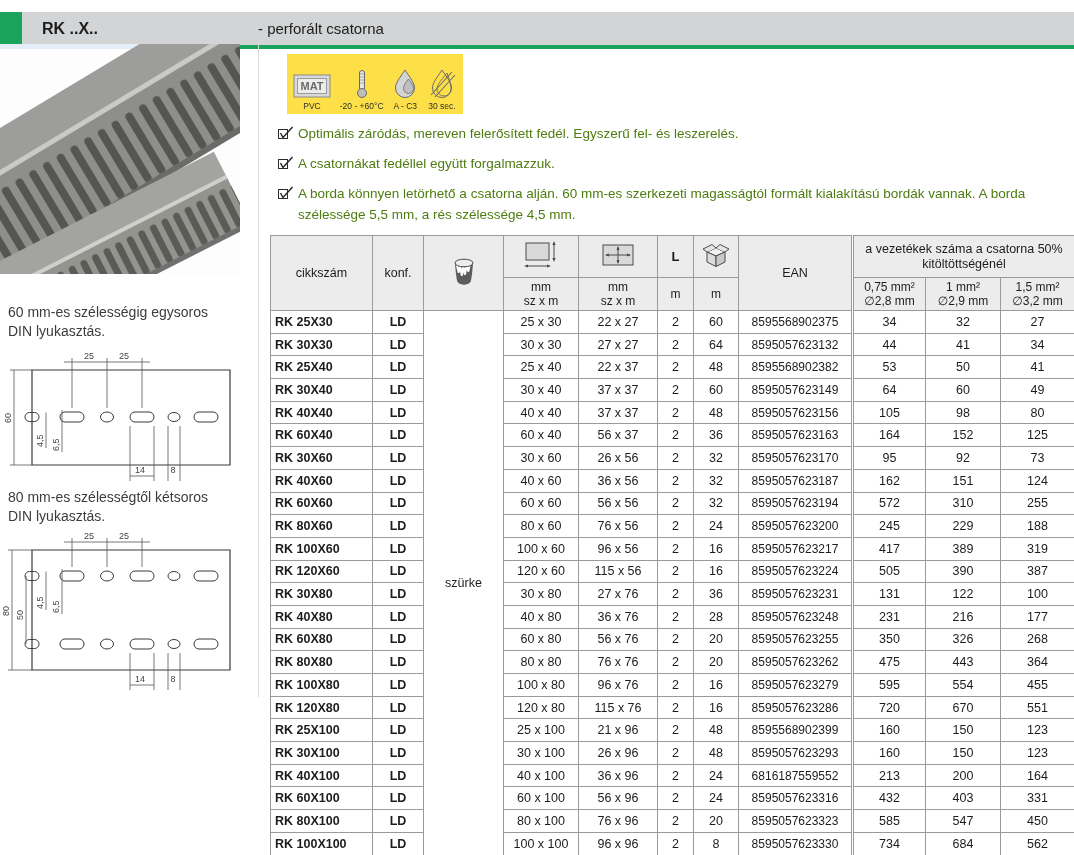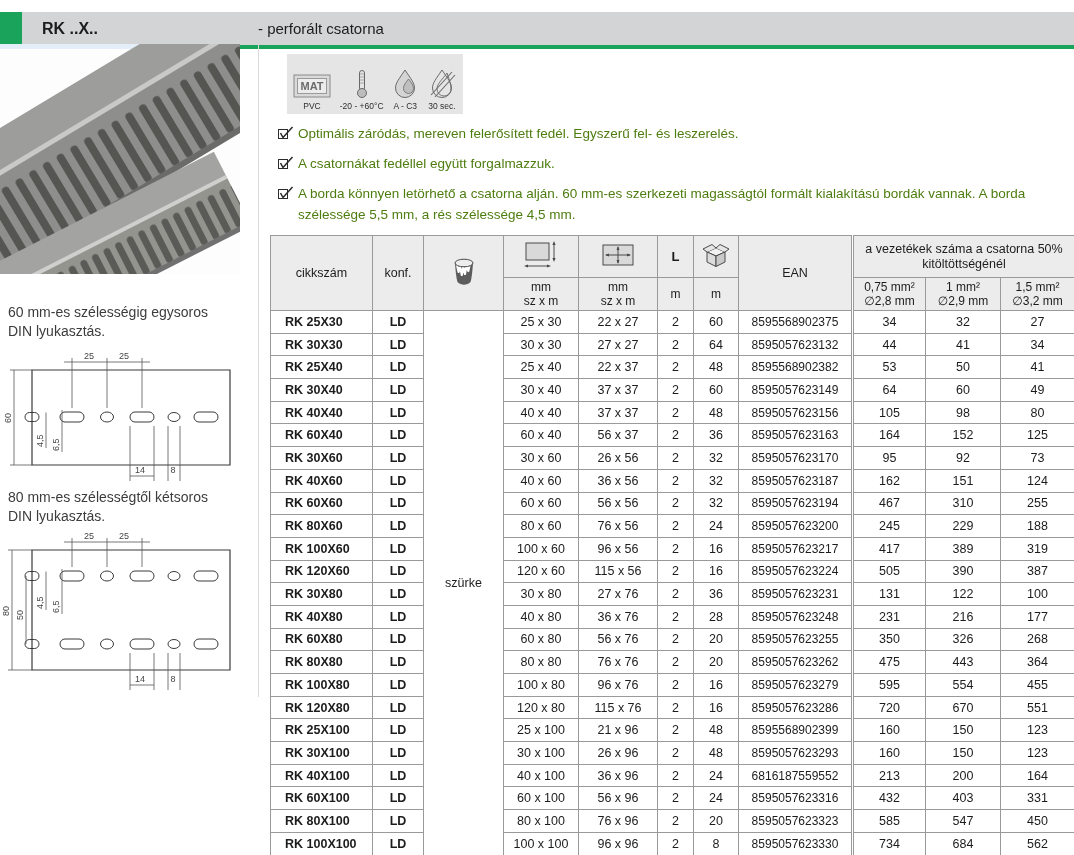--- a/index.html
+++ b/index.html
@@ -27,7 +27,7 @@
   .tdraw line, .tdraw rect, .tdraw ellipse, .tdraw path{vector-effect:non-scaling-stroke;}
 
   
-  .prop-panel{position:absolute;left:287px;top:54px;width:176px;height:60px;background:#e5e5e5;
+  .prop-panel{position:absolute;left:287px;top:54px;width:176px;height:60px;background:#fde047;
               display:flex;justify-content:space-between;align-items:flex-end;padding:4px 6px 3px 6px;box-sizing:border-box;}
   .prop{display:flex;flex-direction:column;align-items:center;justify-content:flex-end;height:100%;}
   .prop .plabel{font-size:8.5px;color:#2e2e2e;margin-top:2px;white-space:nowrap;}

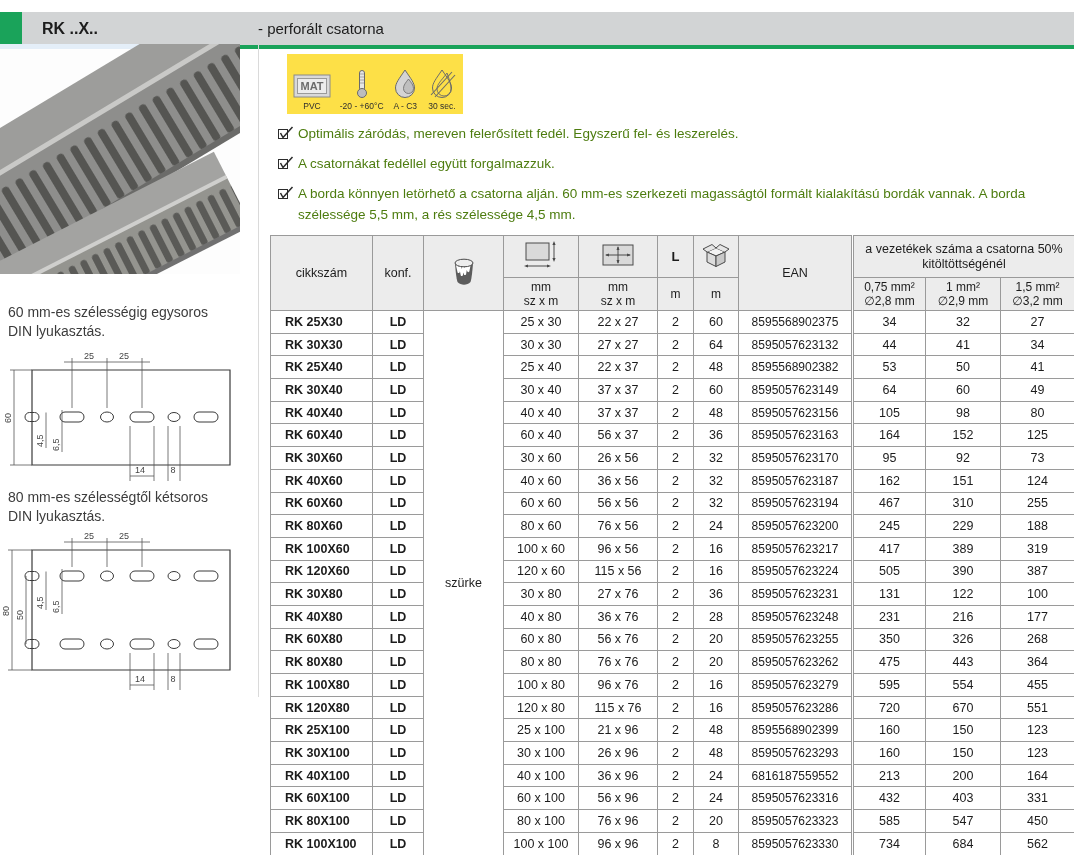--- a/index.html
+++ b/index.html
@@ -44,7 +44,7 @@
   .ptable td{height:21.7px;font-size:12.5px;text-align:center;padding:0 2px;background:#fff;}
   .ptable tr.hrow1 th{height:39px;}
   .ptable tr.hrow2 th{height:30px;font-size:12px;}
-  .ptable .c-code{text-align:left;padding-left:14px;font-weight:bold;}
+  .ptable .c-code{text-align:left;padding-left:4px;font-weight:bold;}
   .ptable .c-konf{font-weight:bold;}
   .ptable .c-color{font-size:12.5px;background:#fff;}
   .ptable .c-ean{font-size:12px;}

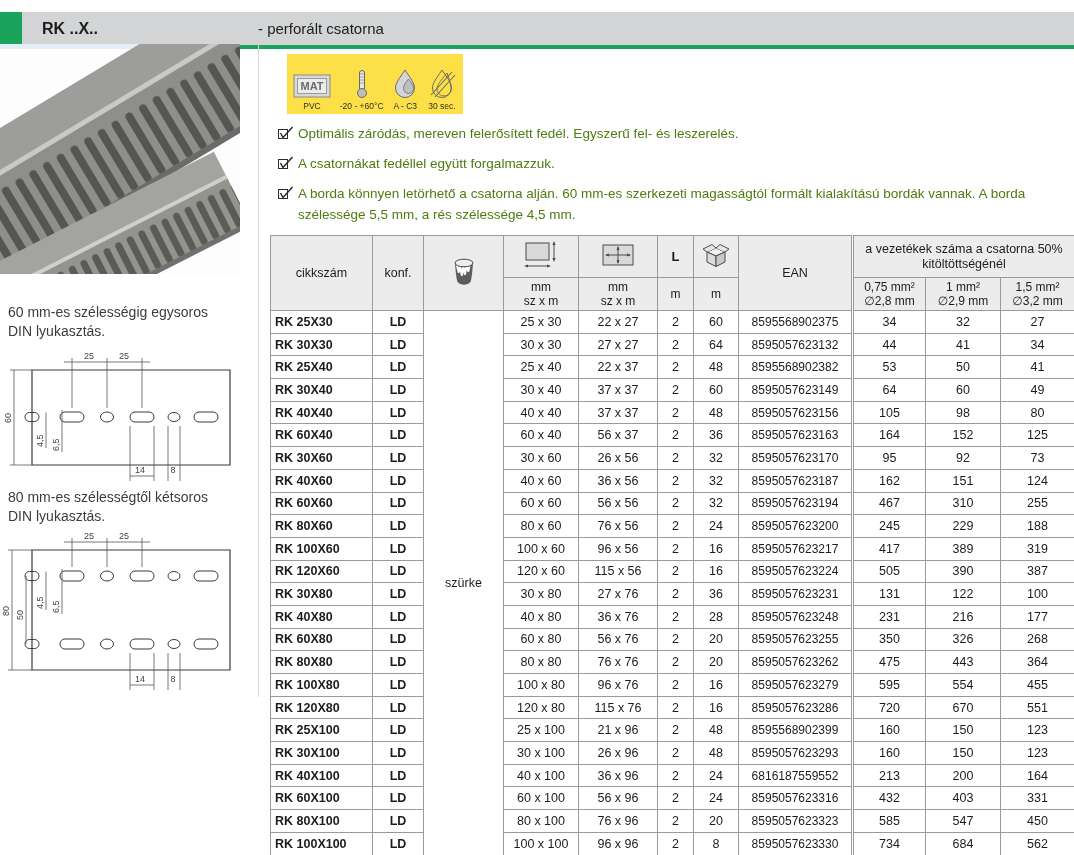--- a/index.html
+++ b/index.html
@@ -431,7 +431,7 @@
           <td>2</td>
           <td>32</td>
           <td class="c-ean dblr">8595057623194</td>
-          <td>467</td>
+          <td>572</td>
           <td>310</td>
           <td>255</td>
         </tr>

